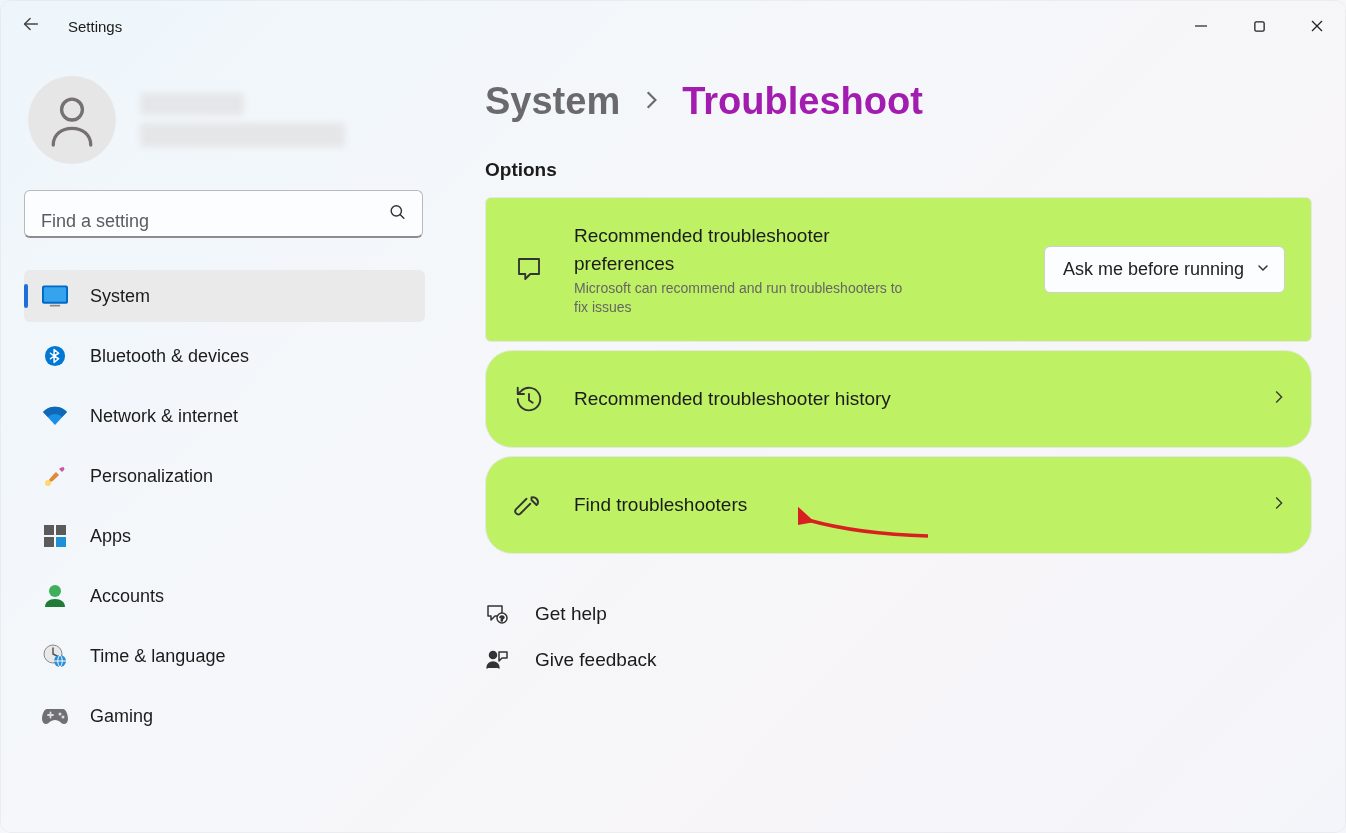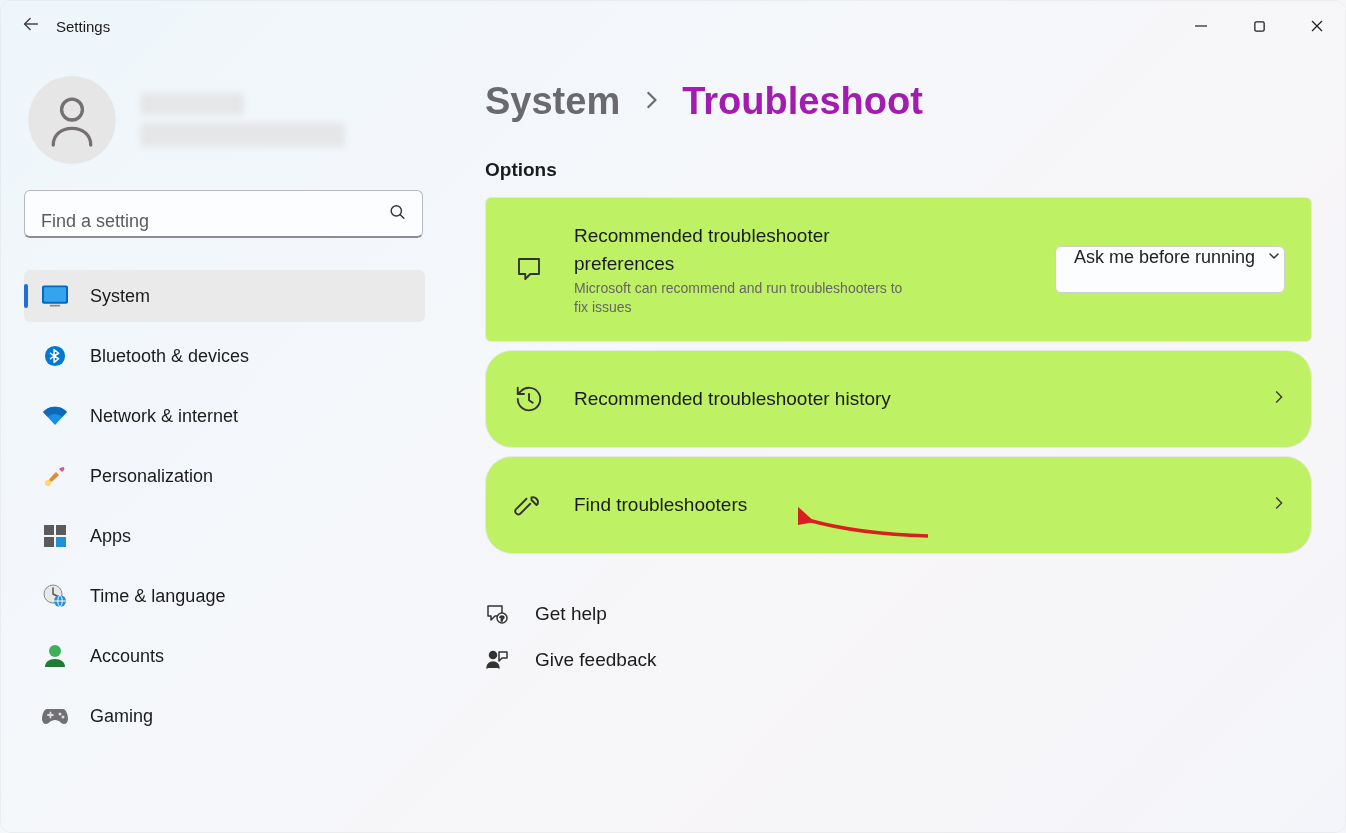--- a/index.html
+++ b/index.html
@@ -25,7 +25,7 @@
   .titlebar .left {
     display: flex;
     align-items: center;
-    gap: 14px;
+    gap: 26px;
   }
   .titlebar .back svg { stroke: #444; }
   .titlebar .app-title { font-size: 15px; color:#1b1b1b; }

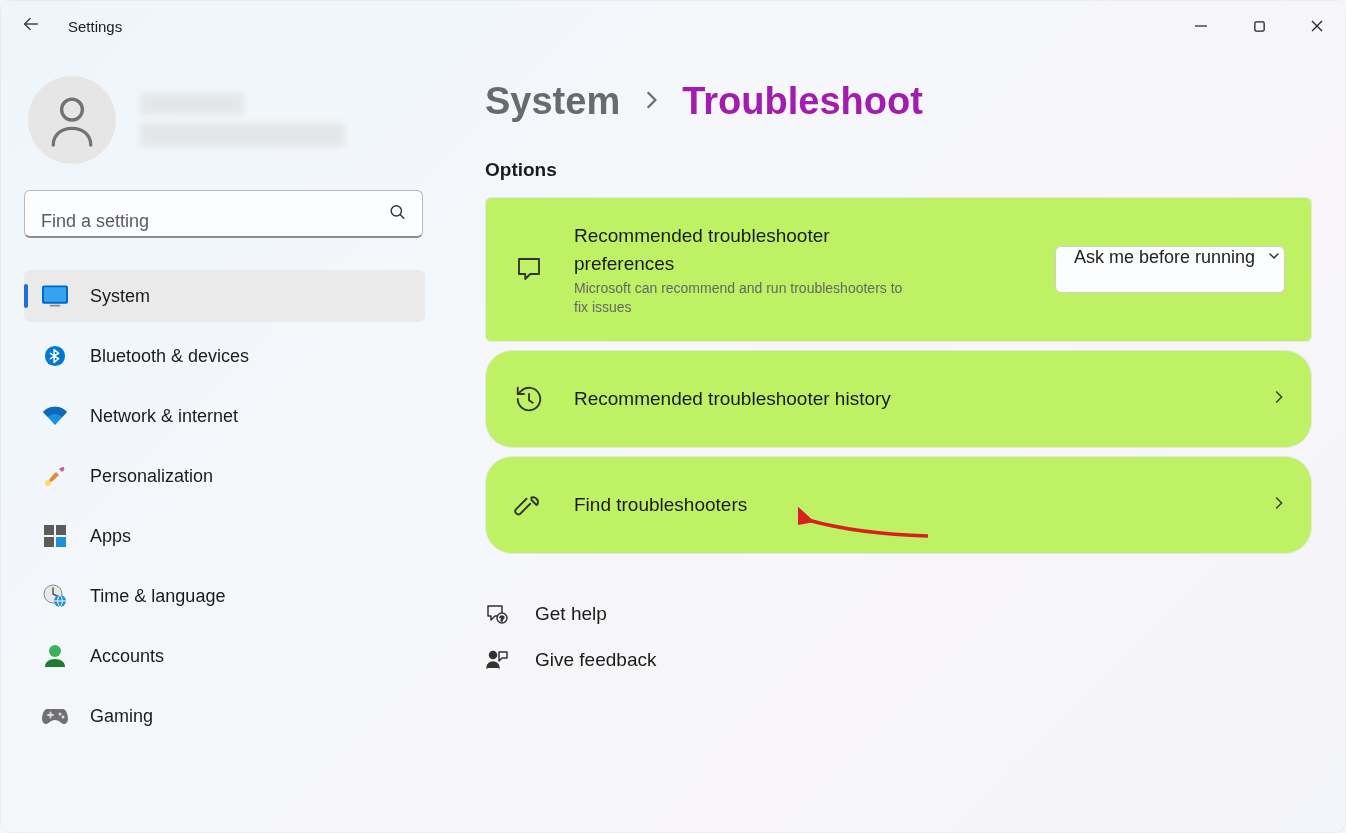--- a/index.html
+++ b/index.html
@@ -141,8 +141,8 @@
     border-radius:6px;
     background:#fcfdfe;
     height:47px;
-    padding:0 3px 0 18px;
-    display:flex; align-items:flex-start; gap:12px;
+    padding:0 14px 0 18px;
+    display:flex; align-items:center; gap:12px;
     font-size:18px;
     color:#222;
   }

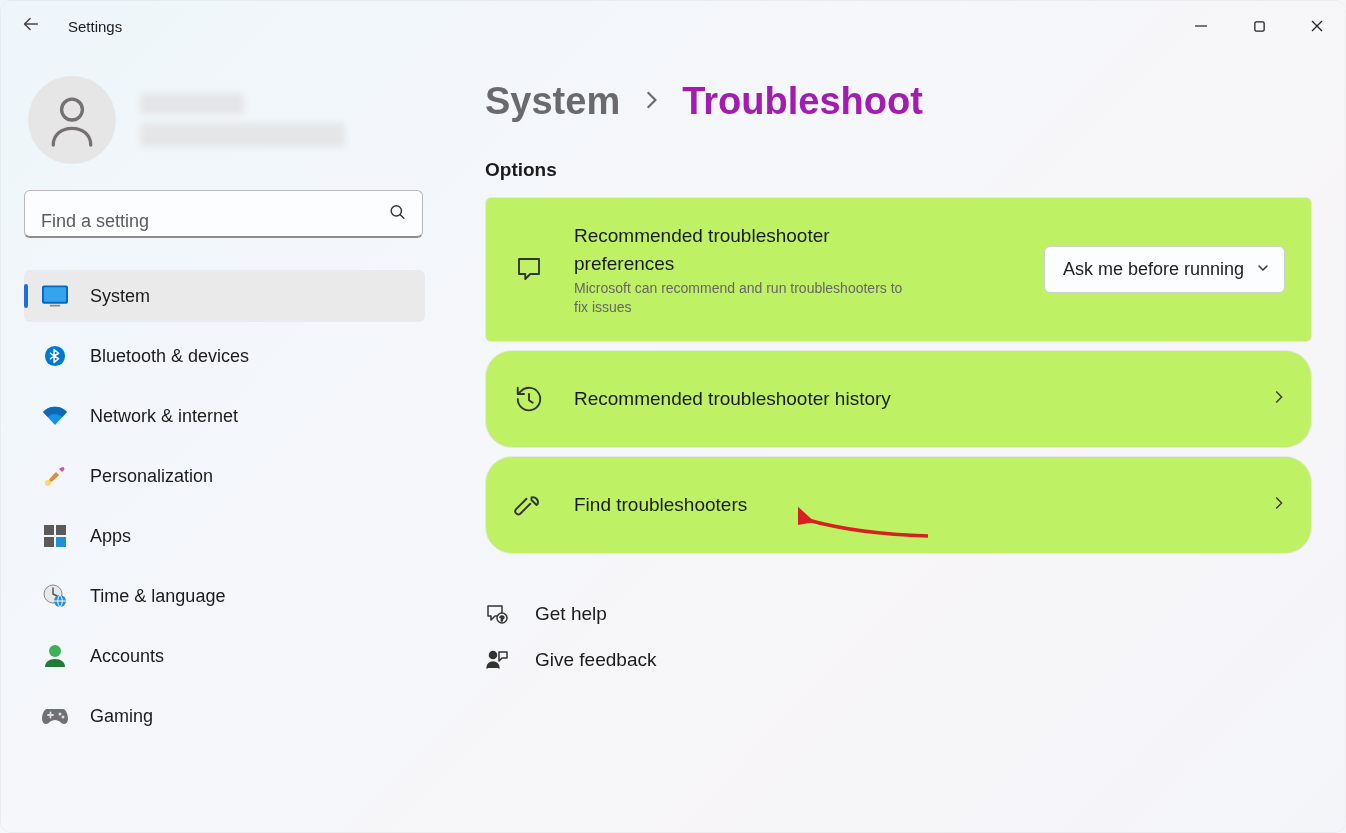--- a/index.html
+++ b/index.html
@@ -278,6 +278,15 @@
       </div>
       <div class="nav-item">
         <span class="nav-icon">
+          <svg width="22" height="24" viewBox="0 0 22 24">
+              <circle cx="11" cy="7" r="6" fill="#3fb05a"></circle>
+              <path d="M1 23c0-5 4-8 10-8s10 3 10 8z" fill="#207b36"></path>
+            </svg>
+        </span>
+        <span>Accounts</span>
+      </div>
+      <div class="nav-item">
+        <span class="nav-icon">
           <svg width="24" height="24" viewBox="0 0 24 24">
               <circle cx="10" cy="10" r="9" fill="#e8e8e8" stroke="#888" stroke-width="1"></circle>
               <path d="M10 4v6l4 2" stroke="#555" stroke-width="1.5" fill="none" stroke-linecap="round"></path>
@@ -286,15 +295,6 @@
             </svg>
         </span>
         <span>Time &amp; language</span>
-      </div>
-      <div class="nav-item">
-        <span class="nav-icon">
-          <svg width="22" height="24" viewBox="0 0 22 24">
-              <circle cx="11" cy="7" r="6" fill="#3fb05a"></circle>
-              <path d="M1 23c0-5 4-8 10-8s10 3 10 8z" fill="#207b36"></path>
-            </svg>
-        </span>
-        <span>Accounts</span>
       </div>
       <div class="nav-item">
         <span class="nav-icon">

